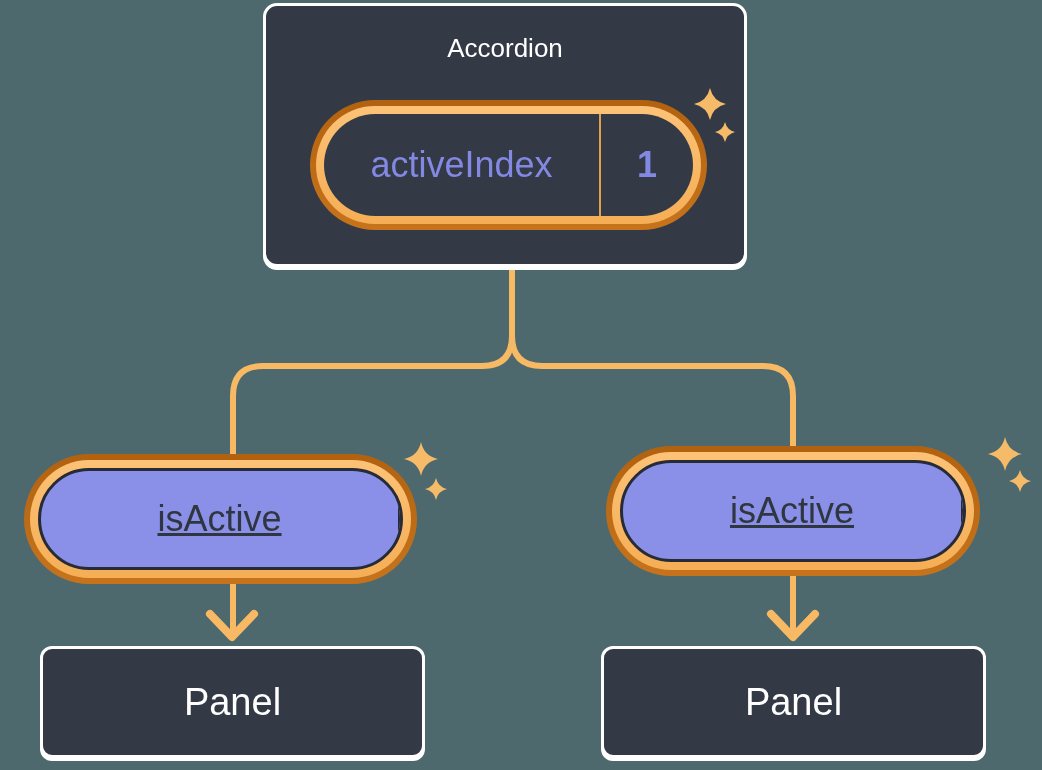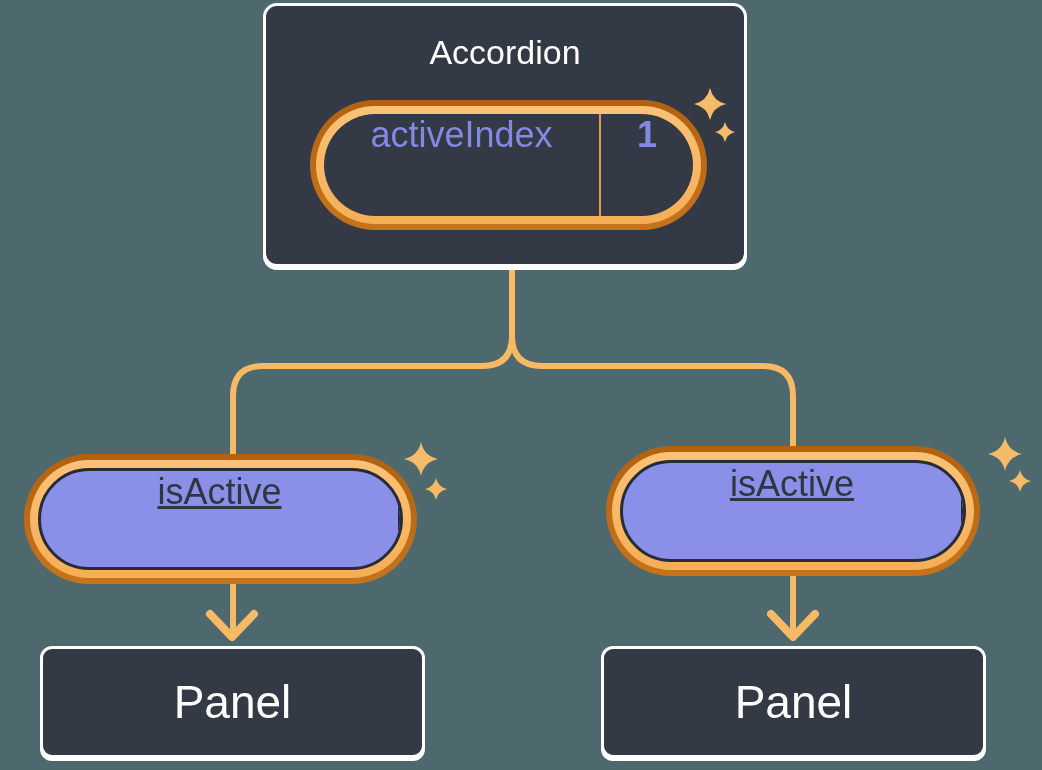--- a/index.html
+++ b/index.html
@@ -29,7 +29,7 @@
   .accordion{left:263px;top:3px;width:484px;height:264px;border-radius:14px;}
   .box-title{
     margin-top:27px;text-align:center;
-    font-size:34px;font-weight:500;color:var(--white);
+    font-size:26px;font-weight:500;color:var(--white);
   }
   .panel{
     width:385px;height:112px;border-radius:12px;

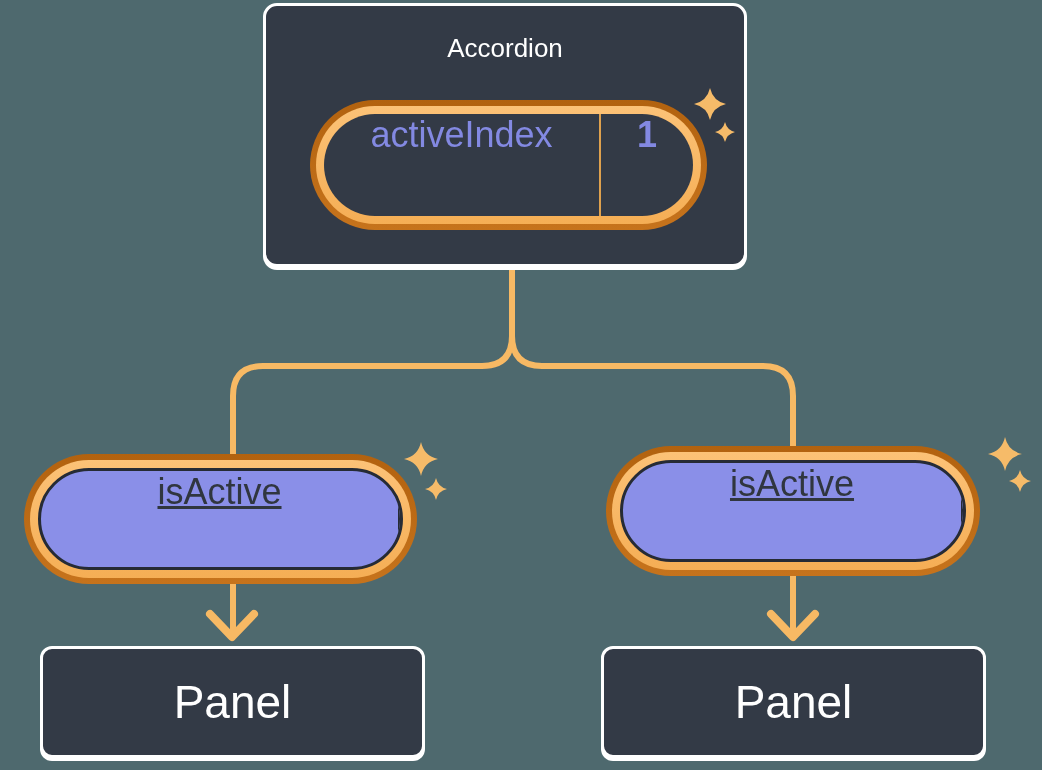--- a/index.html
+++ b/index.html
@@ -51,7 +51,7 @@
   }
   .core{
     box-sizing:border-box;width:100%;height:100%;
-    border-radius:999px;display:flex;align-items:flex-start;overflow:hidden;
+    border-radius:999px;display:flex;align-items:center;overflow:hidden;
   }
   .dark-core{background:var(--box-bg);}
   .purple-core{background:var(--purple);border:3px solid var(--outline);}

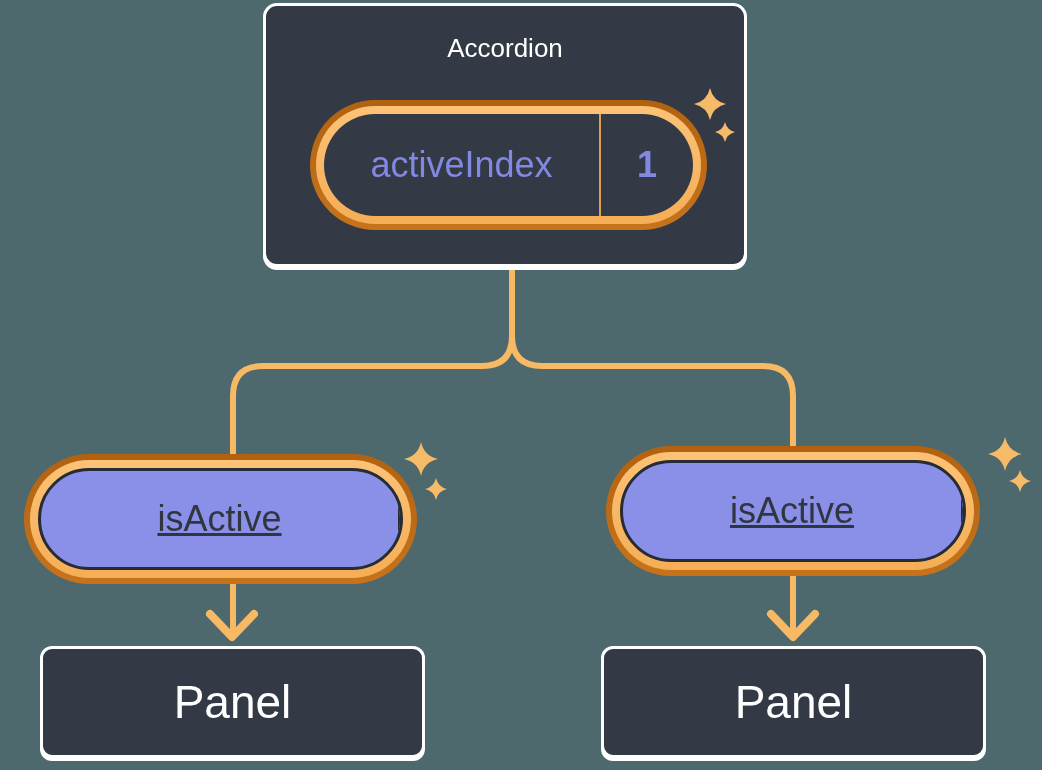--- a/index.html
+++ b/index.html
@@ -37,7 +37,7 @@
   }
   .panel-left{left:40px;top:646px;}
   .panel-right{left:601px;top:646px;}
-  .panel-title{font-size:46px;font-weight:500;color:var(--white);}
+  .panel-title{font-size:38px;font-weight:500;color:var(--white);}
 
   .pill{
     position:absolute;box-sizing:border-box;z-index:3;

